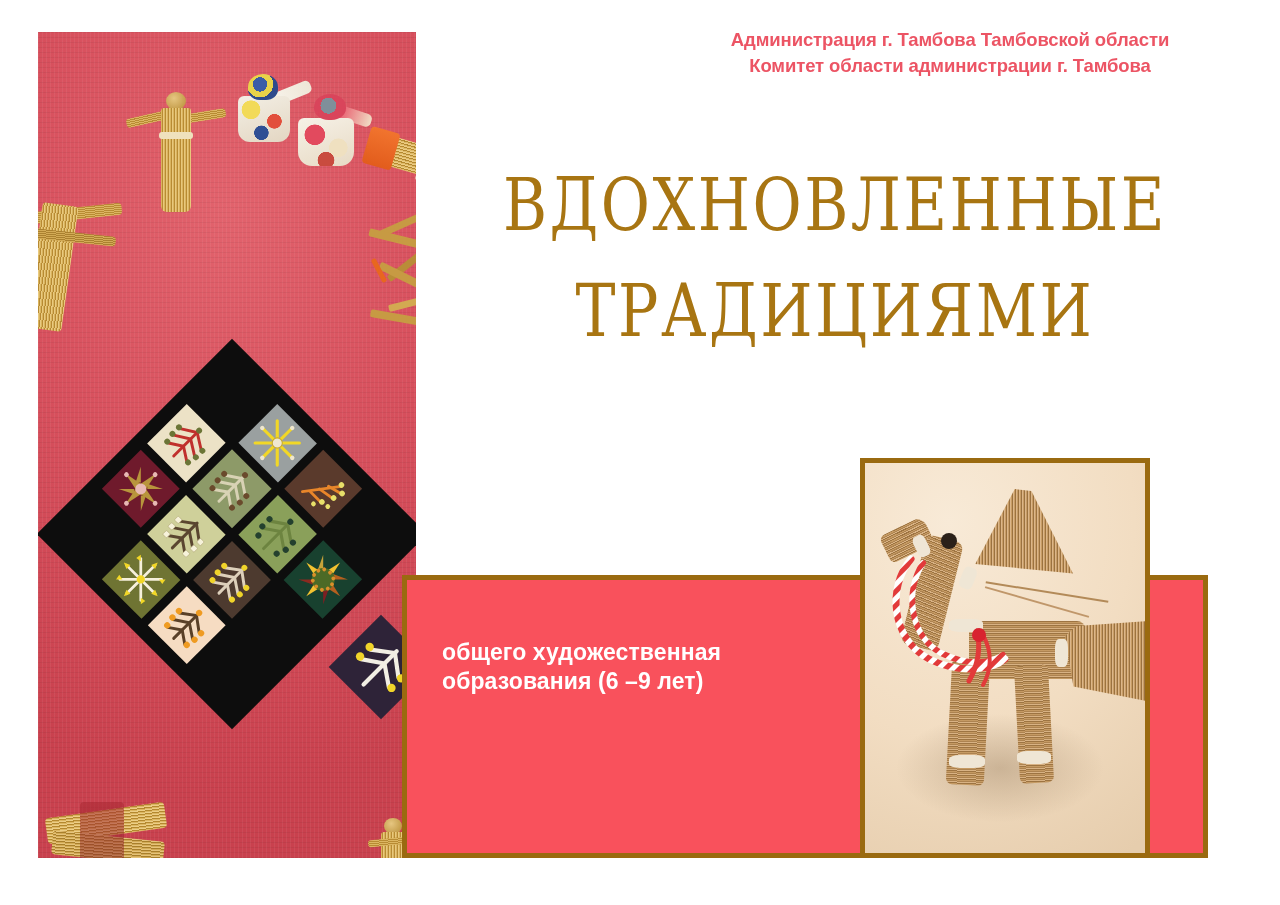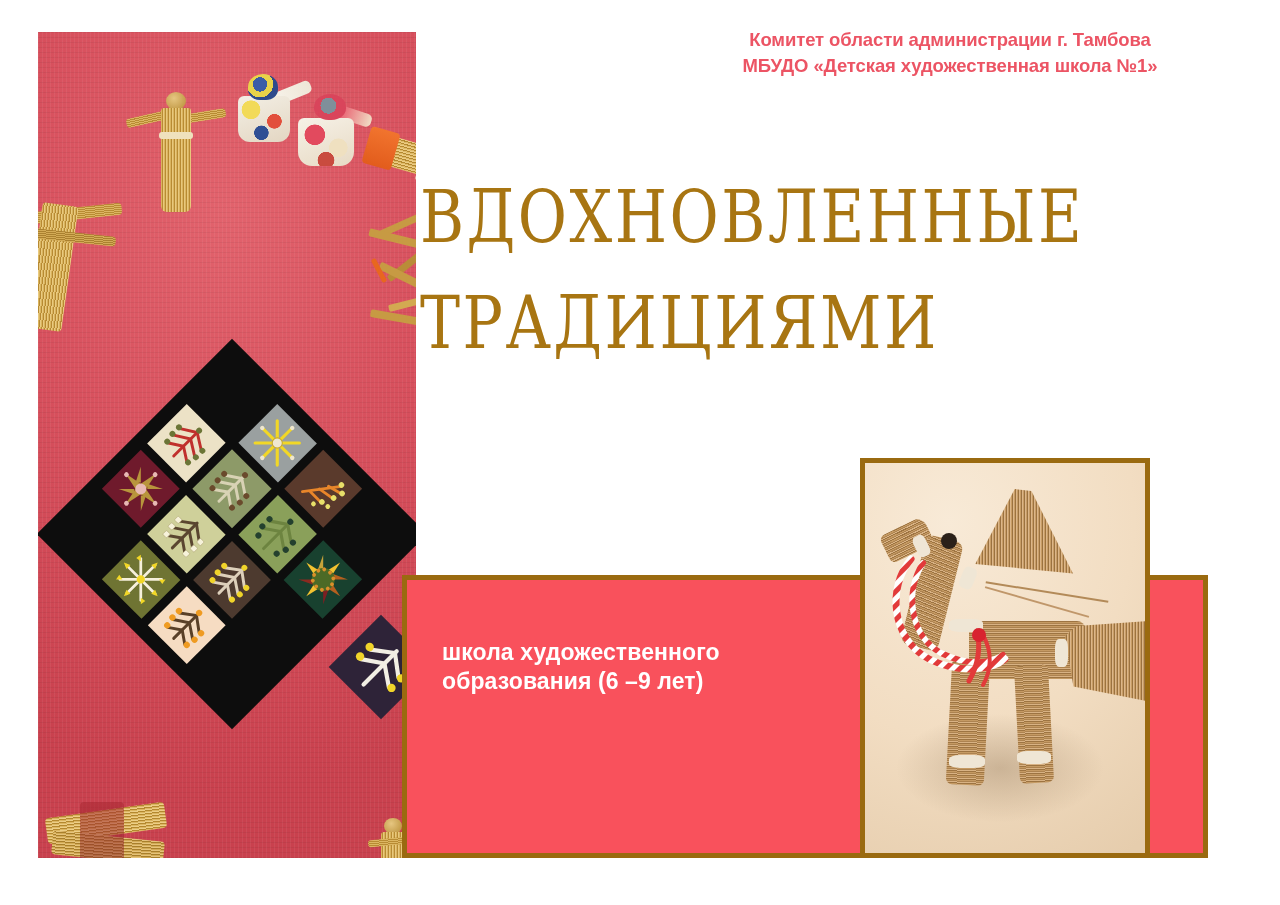--- a/index.html
+++ b/index.html
@@ -682,6 +682,7 @@
   </div>
 
   <div class="header-block">
+    <div class="header-line">Администрация г. Тамбова Тамбовской области</div>
     <div class="header-line">Комитет области администрации г. Тамбова</div>
     <div class="header-line">МБУДО «Детская художественная школа №1»</div>
   </div>

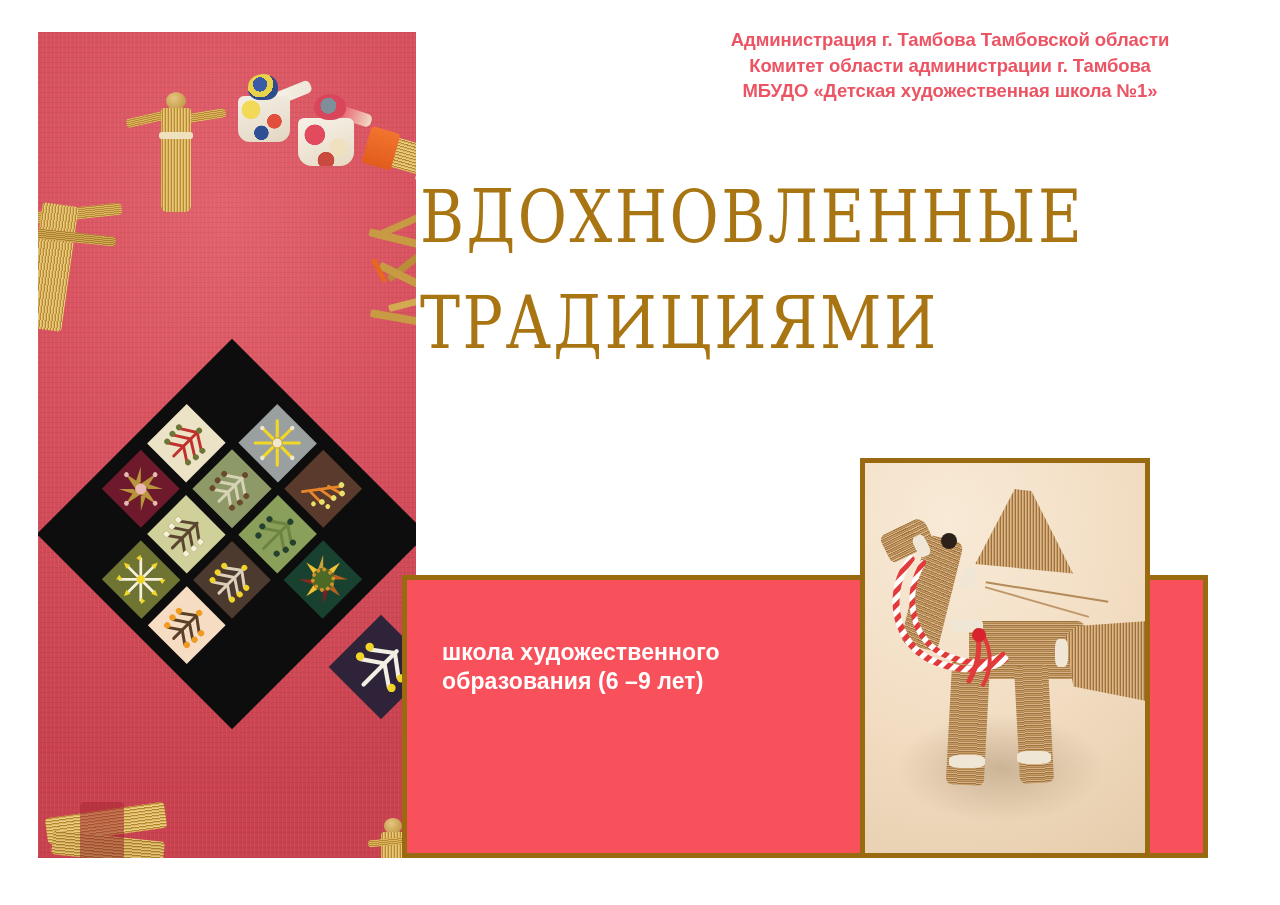--- a/index.html
+++ b/index.html
@@ -684,7 +684,6 @@
   <div class="header-block">
     <div class="header-line">Администрация г. Тамбова Тамбовской области</div>
     <div class="header-line">Комитет области администрации г. Тамбова</div>
-    <div class="header-line">МБУДО «Детская художественная школа №1»</div>
   </div>
 
   <div class="title-block">

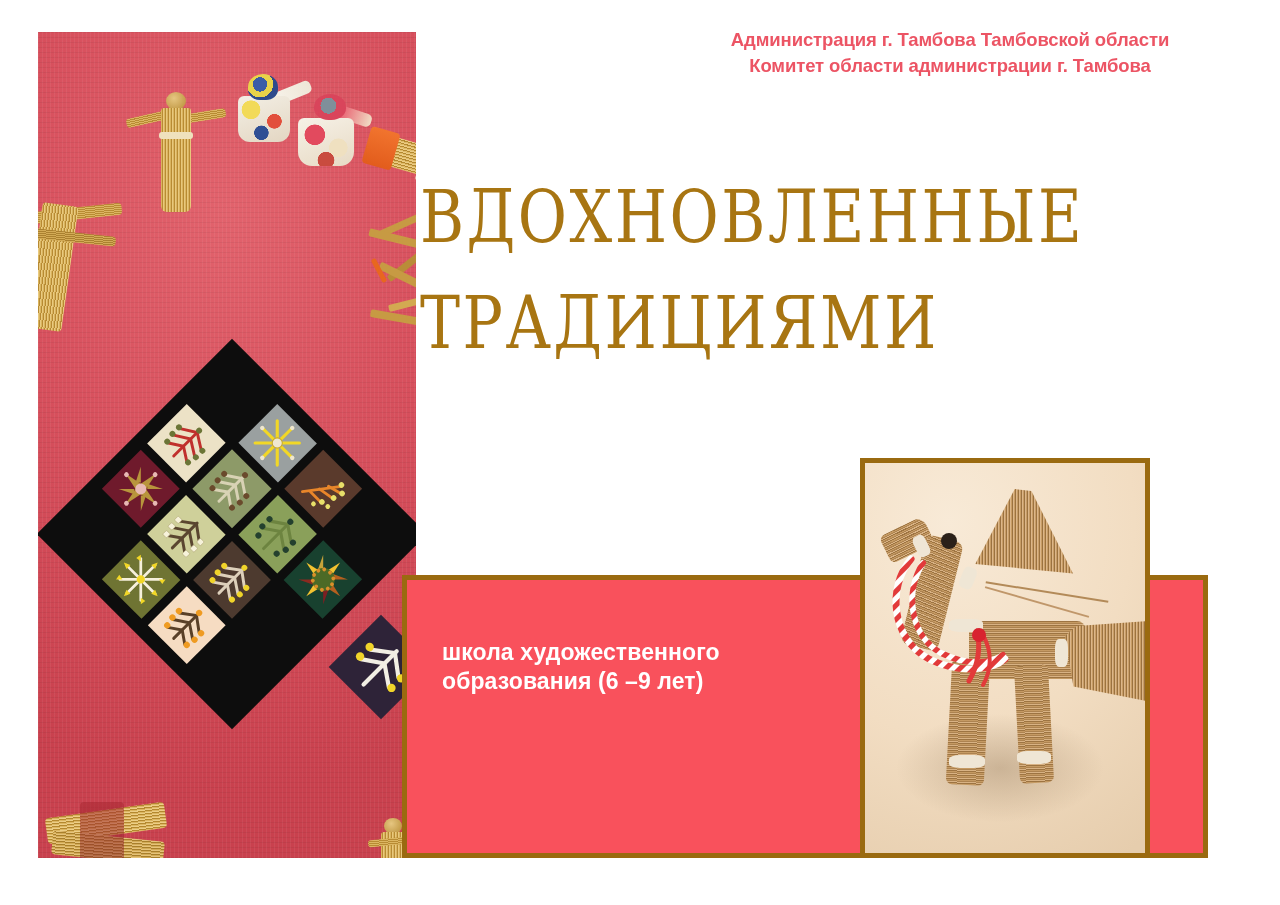--- a/index.html
+++ b/index.html
@@ -41,9 +41,10 @@
   
   .title-block {
     position: absolute;
-    left: 420px; top: 176px;
+    left: 420px; top: 164px;
     width: 830px;
     z-index: 40;
+    text-align: center;
   }
   .title-line {
     font-family: "DejaVu Serif", serif;

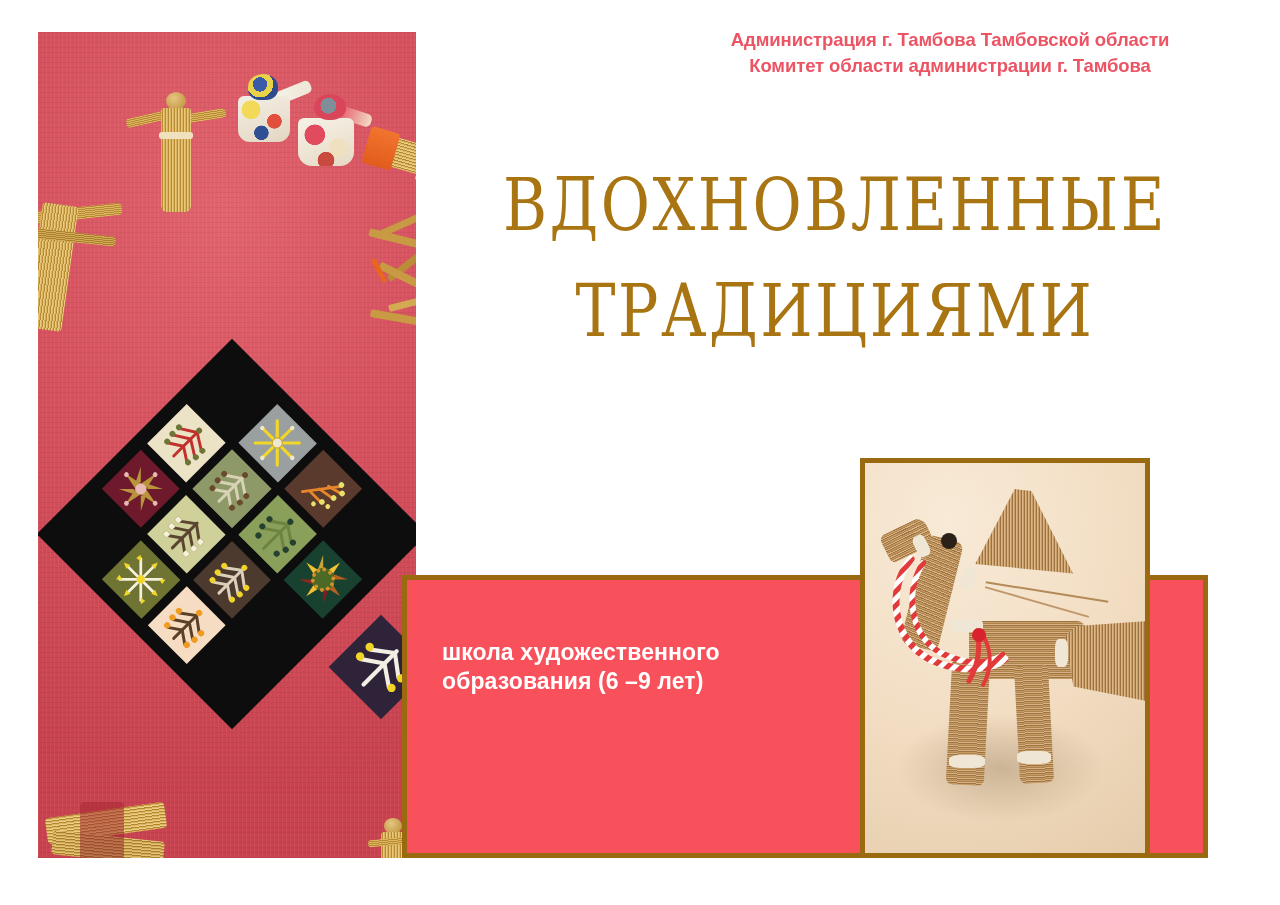--- a/index.html
+++ b/index.html
@@ -614,7 +614,7 @@
 
   <div class="pink-text" style="left:442px; top:635px;">
     <div class="pink-body">
-      <div>школа художественного</div>
+      <div>общего художественная</div>
       <div>образования (6 –9 лет)</div>
     </div>
   </div>

